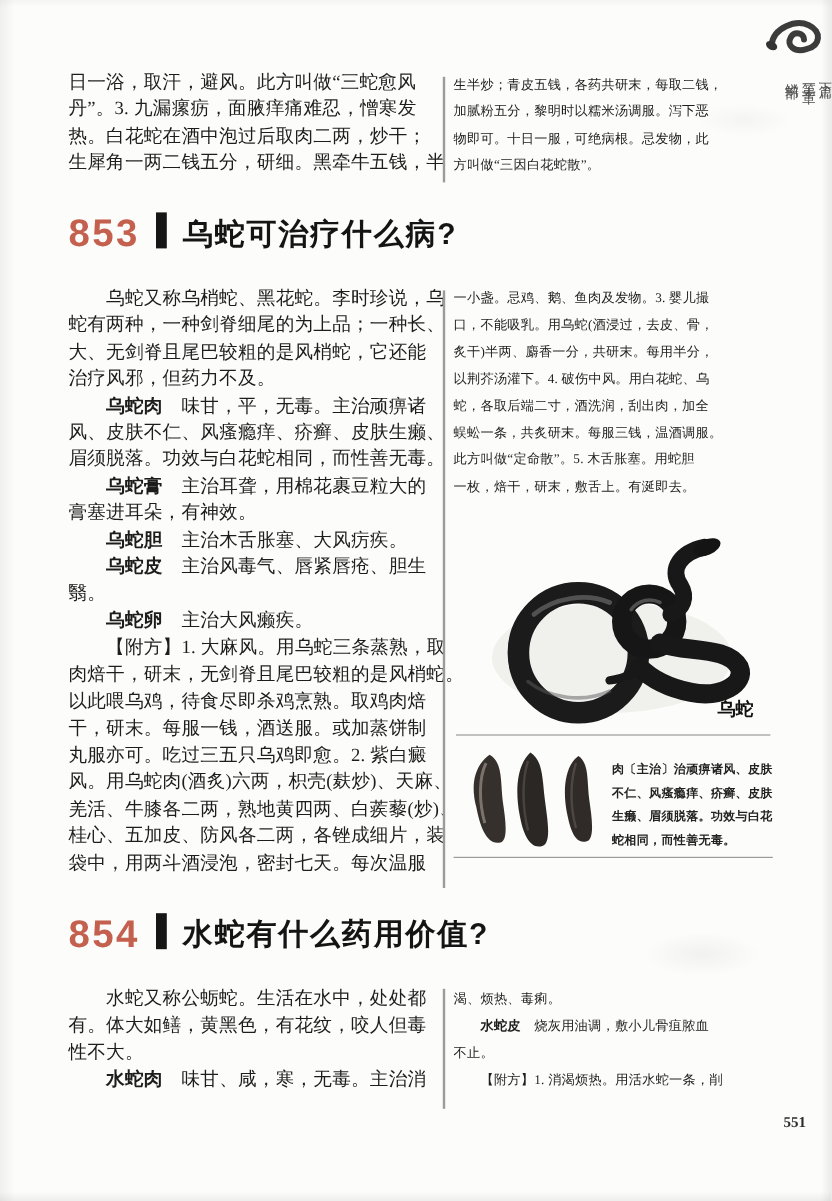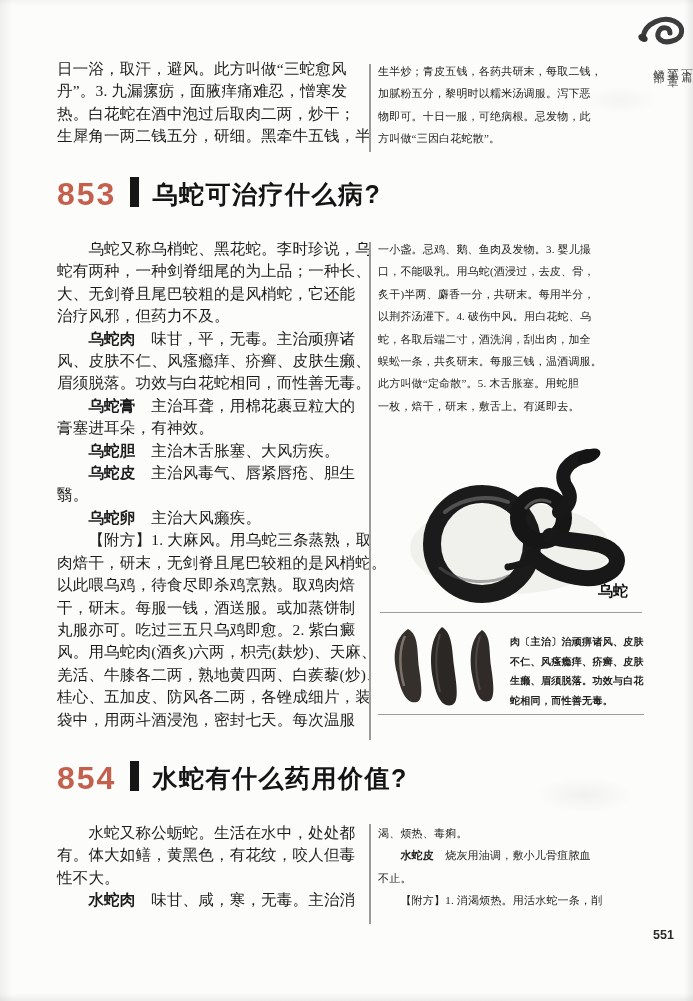--- a/index.html
+++ b/index.html
@@ -42,7 +42,7 @@
     font-size:11.5px; color:#4c4c4c; letter-spacing:2px; line-height:14px;
   }
   .sidebar-text .grp{margin-bottom:11px; display:block;}
-  .page-num{font-family:Liberation Sans, sans-serif; font-size:12.5px;
+  .page-num{font-family:Liberation Serif, serif; font-size:12.5px;
     font-weight:bold; color:#2b2b2b;}
   .watermark{
     font-family:"Liberation Sans", sans-serif; font-size:42px; font-weight:500;

